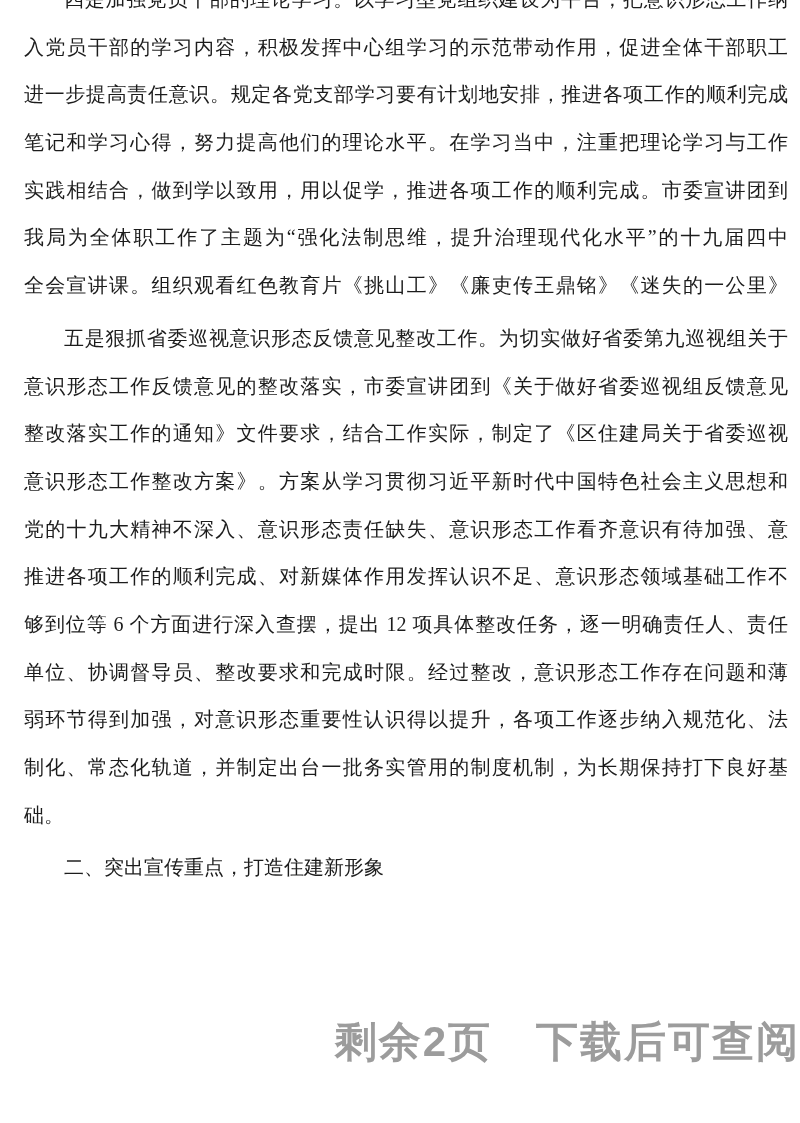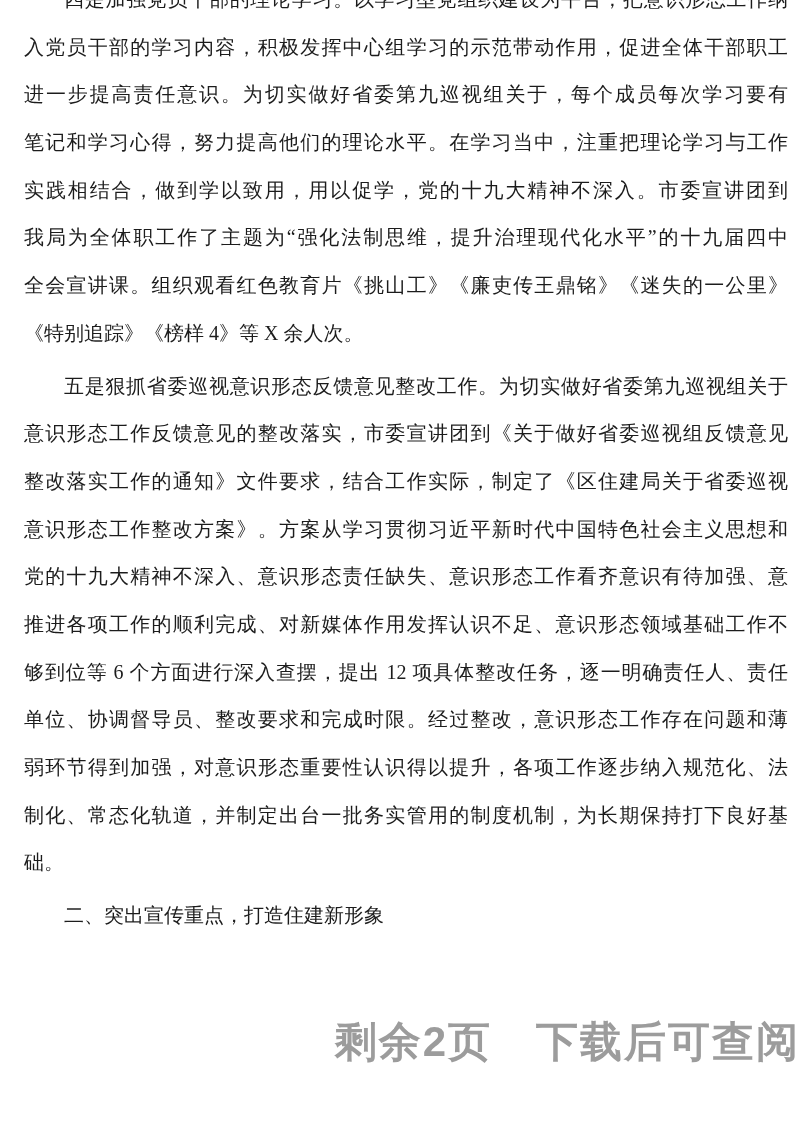--- a/index.html
+++ b/index.html
@@ -69,7 +69,7 @@
       <div class="para">
         <div class="line first">四是加强党员干部的理论学习。以学习型党组织建设为平台，把意识形态工作纳</div>
         <div class="line">入党员干部的学习内容，积极发挥中心组学习的示范带动作用，促进全体干部职工</div>
-        <div class="line">进一步提高责任意识。为切实做好省委第九巡视组关于，每个成员每次学习要有</div>
+        <div class="line">进一步提高责任意识。规定各党支部学习要有计划地安排，推进各项工作的顺利完成</div>
         <div class="line">笔记和学习心得，努力提高他们的理论水平。在学习当中，注重把理论学习与工作</div>
         <div class="line">实践相结合，做到学以致用，用以促学，党的十九大精神不深入。市委宣讲团到</div>
         <div class="line">我局为全体职工作了主题为“强化法制思维，提升治理现代化水平”的十九届四中</div>

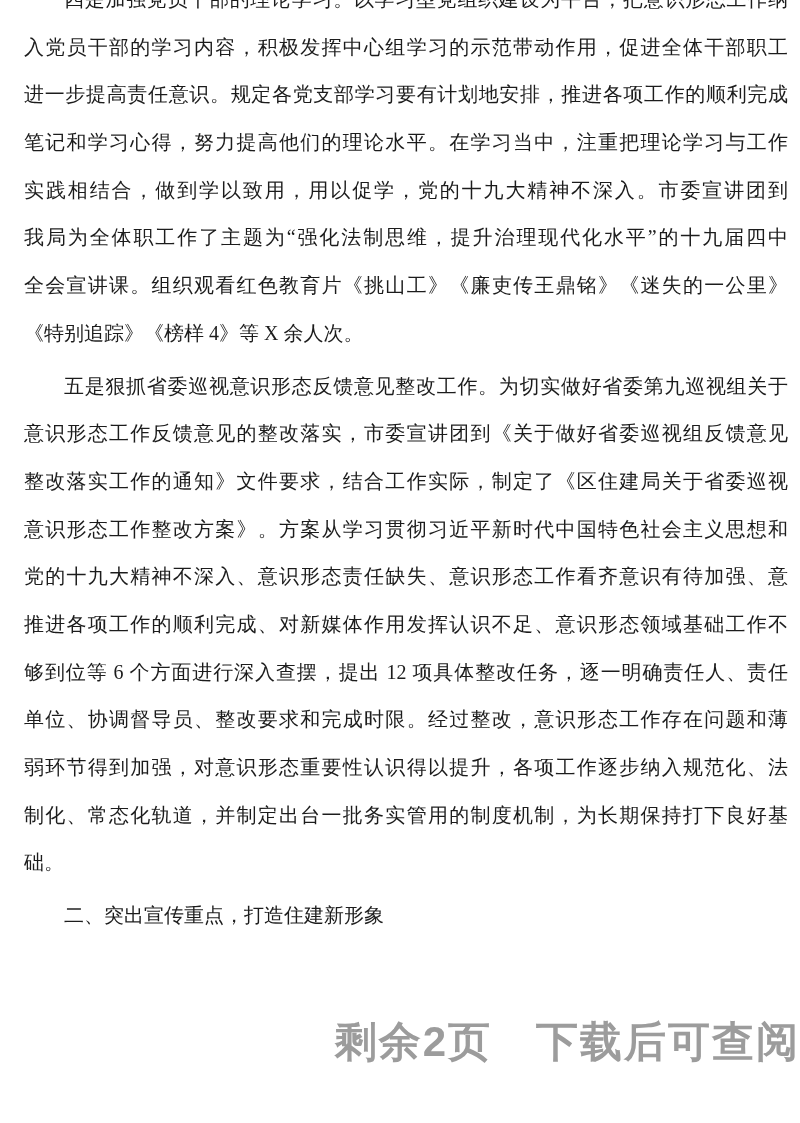--- a/index.html
+++ b/index.html
@@ -71,7 +71,7 @@
         <div class="line">入党员干部的学习内容，积极发挥中心组学习的示范带动作用，促进全体干部职工</div>
         <div class="line">进一步提高责任意识。规定各党支部学习要有计划地安排，推进各项工作的顺利完成</div>
         <div class="line">笔记和学习心得，努力提高他们的理论水平。在学习当中，注重把理论学习与工作</div>
-        <div class="line">实践相结合，做到学以致用，用以促学，党的十九大精神不深入。市委宣讲团到</div>
+        <div class="line">实践相结合，做到学以致用，用以促学，推进各项工作的顺利完成。市委宣讲团到</div>
         <div class="line">我局为全体职工作了主题为“强化法制思维，提升治理现代化水平”的十九届四中</div>
         <div class="line">全会宣讲课。组织观看红色教育片《挑山工》《廉吏传王鼎铭》《迷失的一公里》</div>
         <div class="line lastline">《特别追踪》《榜样 4》等 X 余人次。</div>

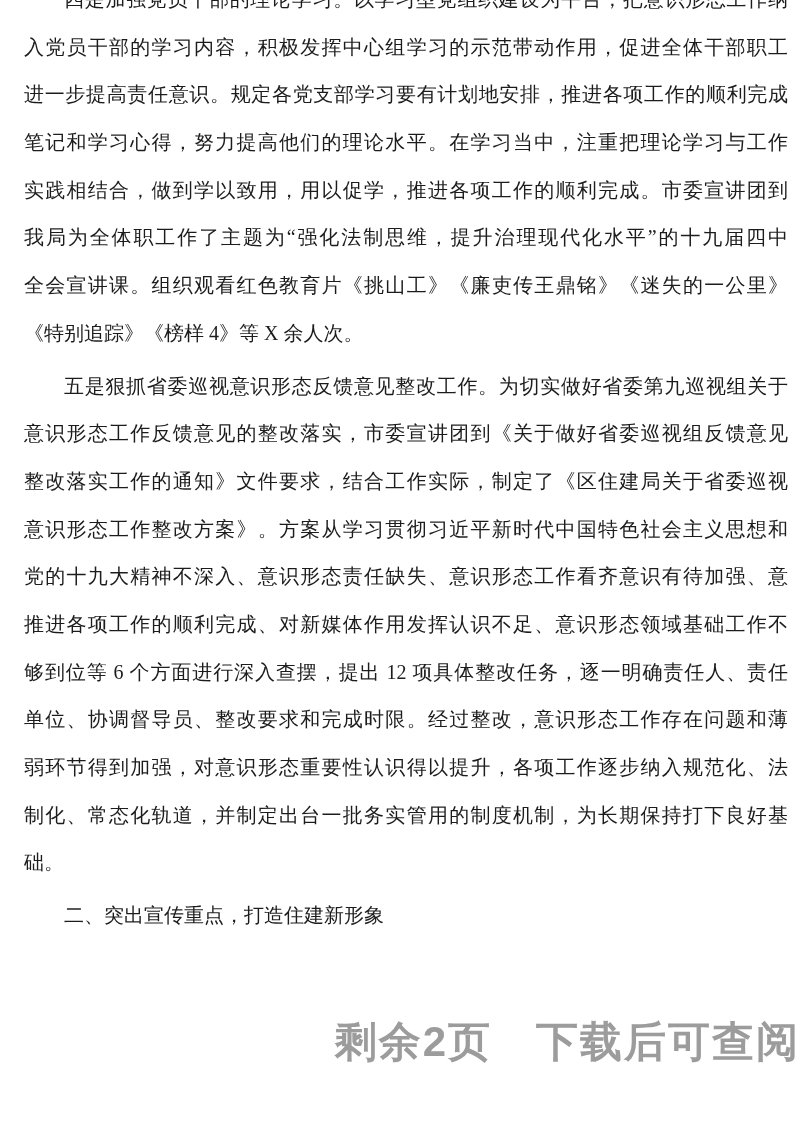--- a/index.html
+++ b/index.html
@@ -74,7 +74,6 @@
         <div class="line">实践相结合，做到学以致用，用以促学，推进各项工作的顺利完成。市委宣讲团到</div>
         <div class="line">我局为全体职工作了主题为“强化法制思维，提升治理现代化水平”的十九届四中</div>
         <div class="line">全会宣讲课。组织观看红色教育片《挑山工》《廉吏传王鼎铭》《迷失的一公里》</div>
-        <div class="line lastline">《特别追踪》《榜样 4》等 X 余人次。</div>
       </div>
       <div class="para">
         <div class="line first">五是狠抓省委巡视意识形态反馈意见整改工作。为切实做好省委第九巡视组关于</div>

